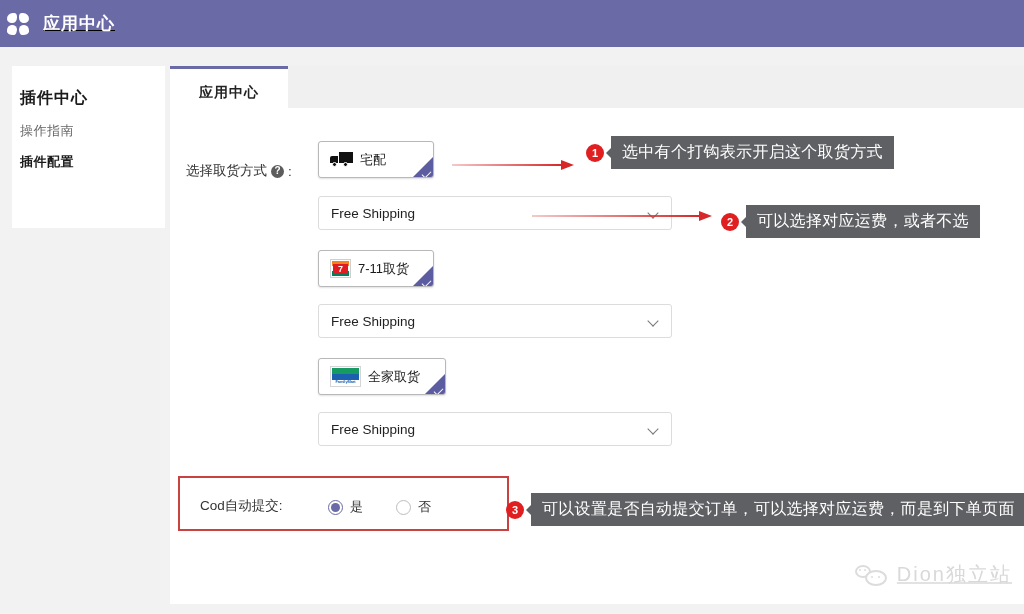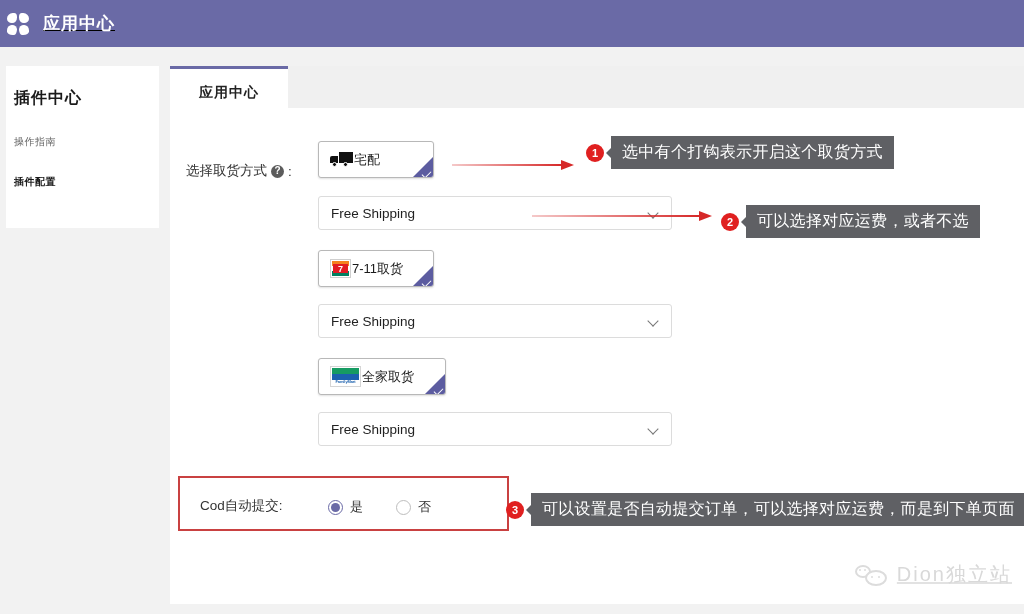--- a/index.html
+++ b/index.html
@@ -34,7 +34,7 @@
 
   
   .sidebar {
-    position: absolute; left: 6px; top: 66px; width: 153px; height: 162px;
+    position: absolute; left: 12px; top: 66px; width: 153px; height: 162px;
     background: #ffffff;
     padding: 22px 0 0 8px;
   }

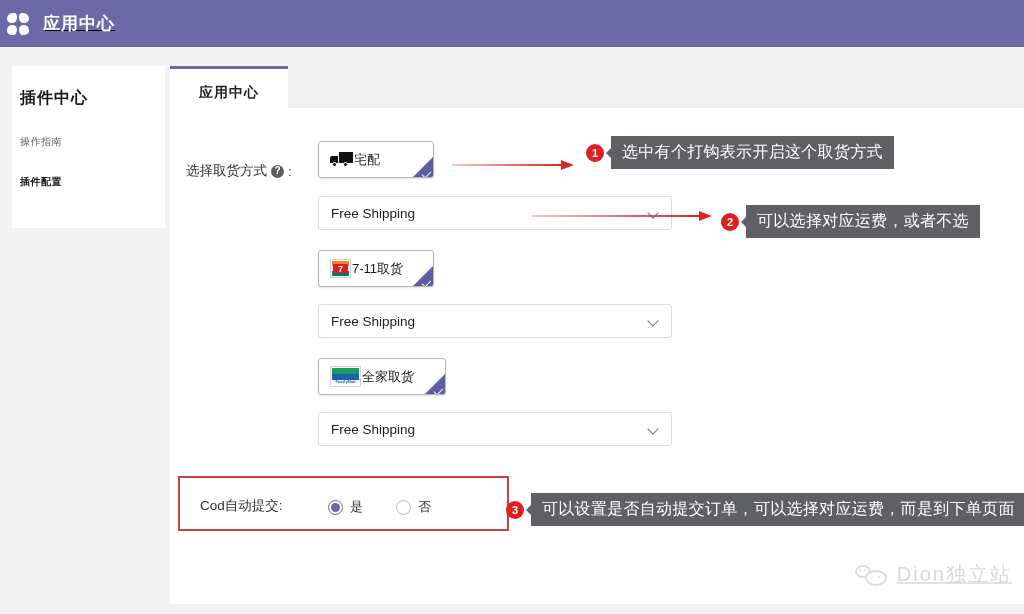--- a/index.html
+++ b/index.html
@@ -39,7 +39,7 @@
     padding: 22px 0 0 8px;
   }
   .sidebar-title { font-size: 16px; font-weight: bold; color: #1a1a1a; letter-spacing: 1px; }
-  .sidebar-item { font-size: 10px; color: #666; margin-top: 26px; letter-spacing: .5px; }
+  .sidebar-item { font-size: 13px; color: #666; margin-top: 13px; letter-spacing: .5px; }
   .sidebar-item.active { color: #1a1a1a; font-weight: bold; font-family: Liberation Mono, monospace; }
 
   

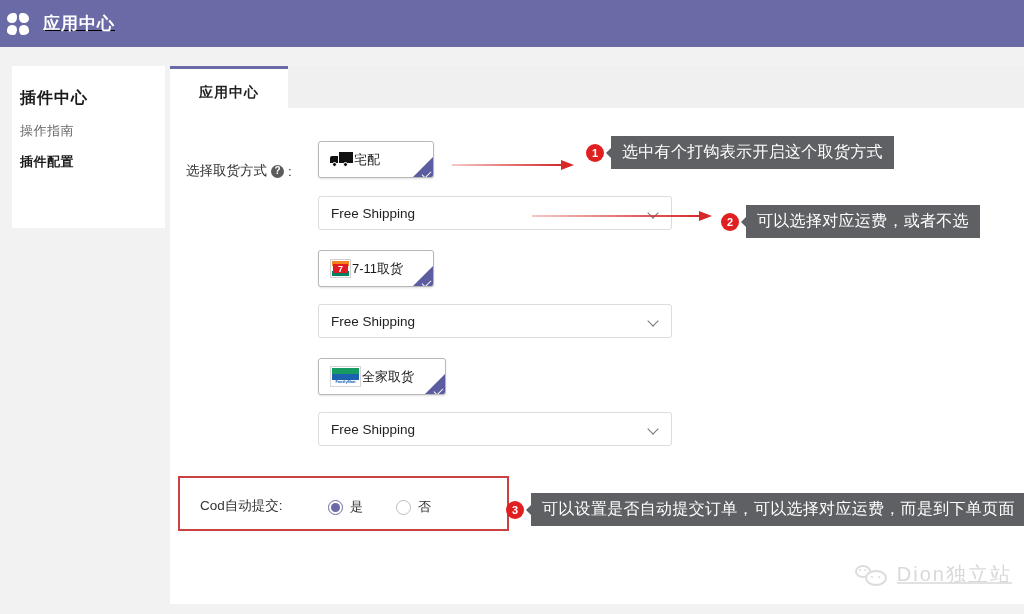--- a/index.html
+++ b/index.html
@@ -75,7 +75,7 @@
   .method-card {
     position: absolute; width: 116px; height: 37px;
     background: #ffffff; border: 1px solid #b8b8b8; border-radius: 3px;
-    display: flex; align-items: center; gap: 1px; padding-left: 11px;
+    display: flex; align-items: center; gap: 7px; padding-left: 11px;
     overflow: hidden;
     box-shadow: 0 1px 2px rgba(0,0,0,.12);
   }

